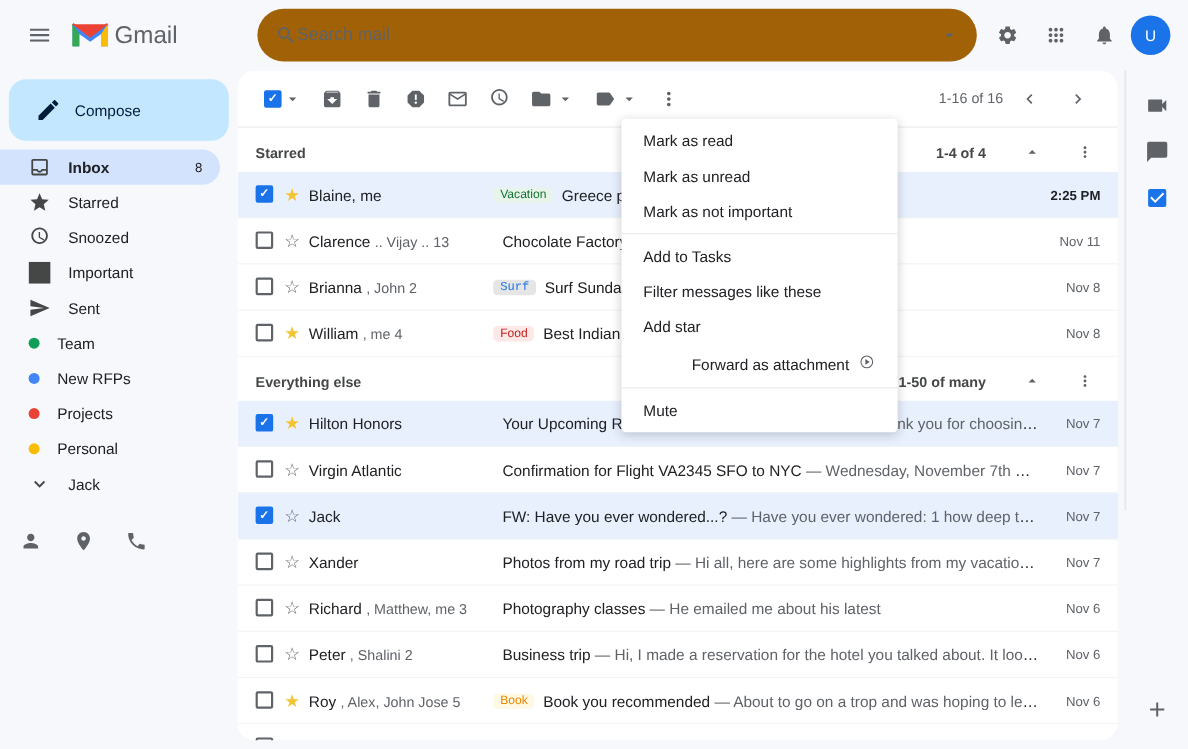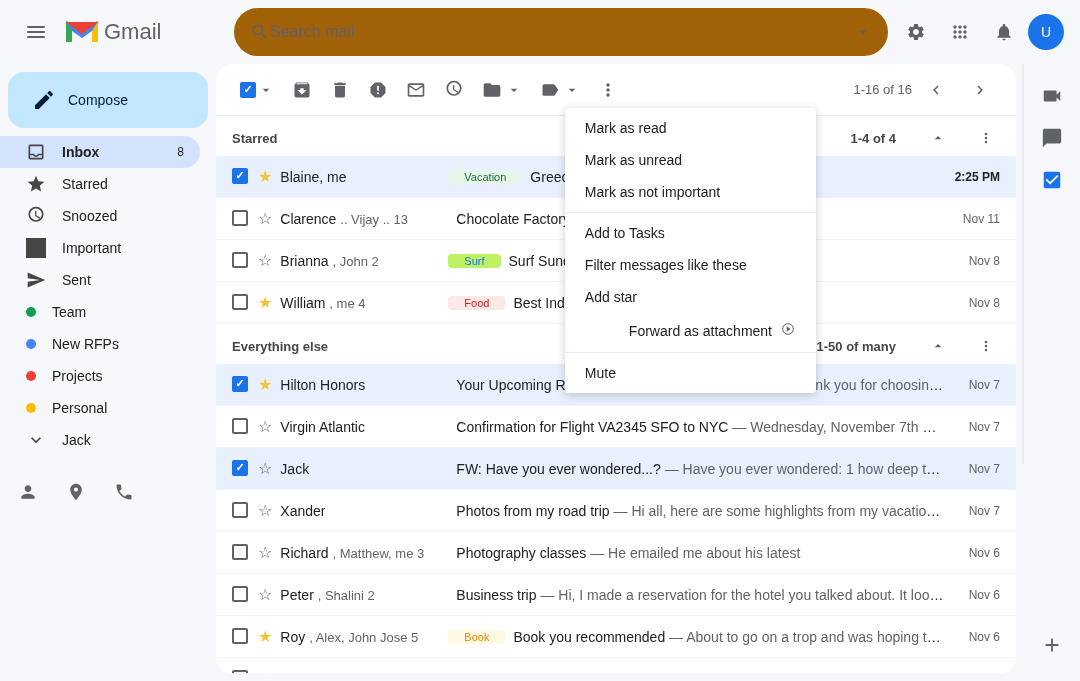--- a/index.html
+++ b/index.html
@@ -49,7 +49,7 @@
     .email-row .sender { min-width: 160px; max-width: 160px; font-size: 14px; font-weight: 500; overflow: hidden; white-space: nowrap; text-overflow: ellipsis; margin-right: 8px; flex-shrink: 0; }
     .email-row .sender .count { color: #5f6368; font-weight: 400; font-size: 13px; }
     .email-row .tags { display: flex; gap: 4px; margin-right: 8px; flex-shrink: 0; }
-    .tag { font-size: 11px; font-weight: 500; padding: 1px 16px; border-radius: 4px; }
+    .tag { font-size: 11px; font-weight: 500; padding: 1px 6px; border-radius: 4px; }
     .tag.vacation { background: #e6f4ea; color: #137333; }
     .tag.surf { background: #bef264; color: #1a73e8; }
     .tag.food { background: #fce8e6; color: #c5221f; }

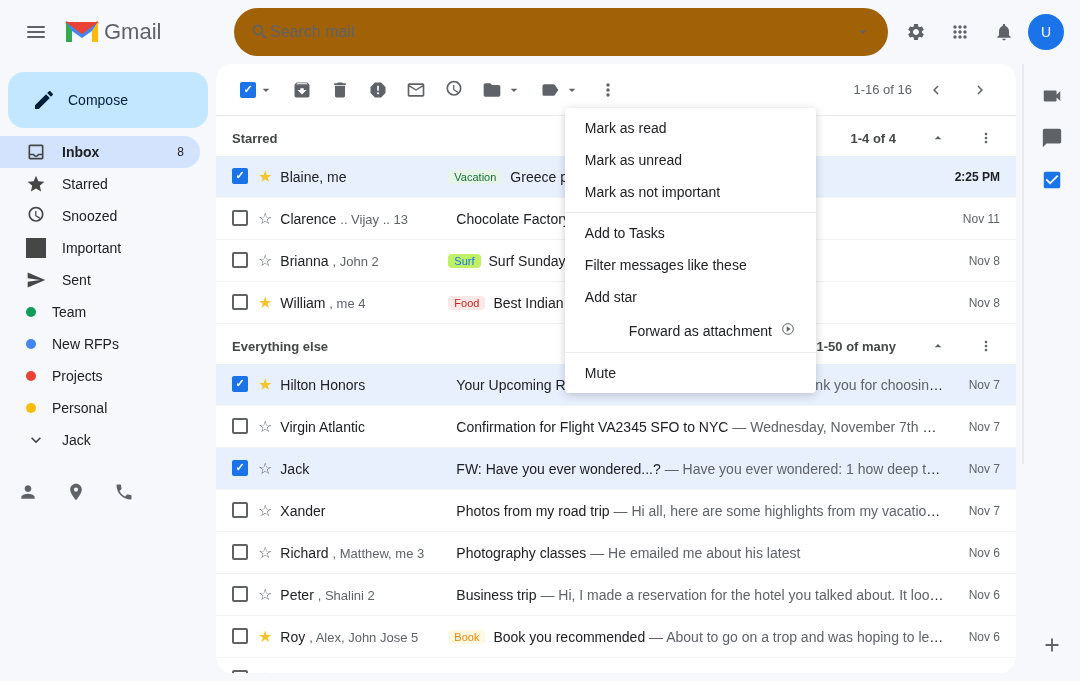--- a/index.html
+++ b/index.html
@@ -51,7 +51,7 @@
     .email-row .tags { display: flex; gap: 4px; margin-right: 8px; flex-shrink: 0; }
     .tag { font-size: 11px; font-weight: 500; padding: 1px 6px; border-radius: 4px; }
     .tag.vacation { background: #e6f4ea; color: #137333; }
-    .tag.surf { background: #bef264; color: #1a73e8; }
+    .tag.surf { background: #e5e5e5; color: #1a73e8; font-family: Liberation Mono, monospace; }
     .tag.food { background: #fce8e6; color: #c5221f; }
     .tag.book { background: #fef9e3; color: #ea8600; }
     .email-row .subject-snippet { flex: 1; overflow: hidden; white-space: nowrap; text-overflow: ellipsis; color: #202124; font-size: 14px; }

